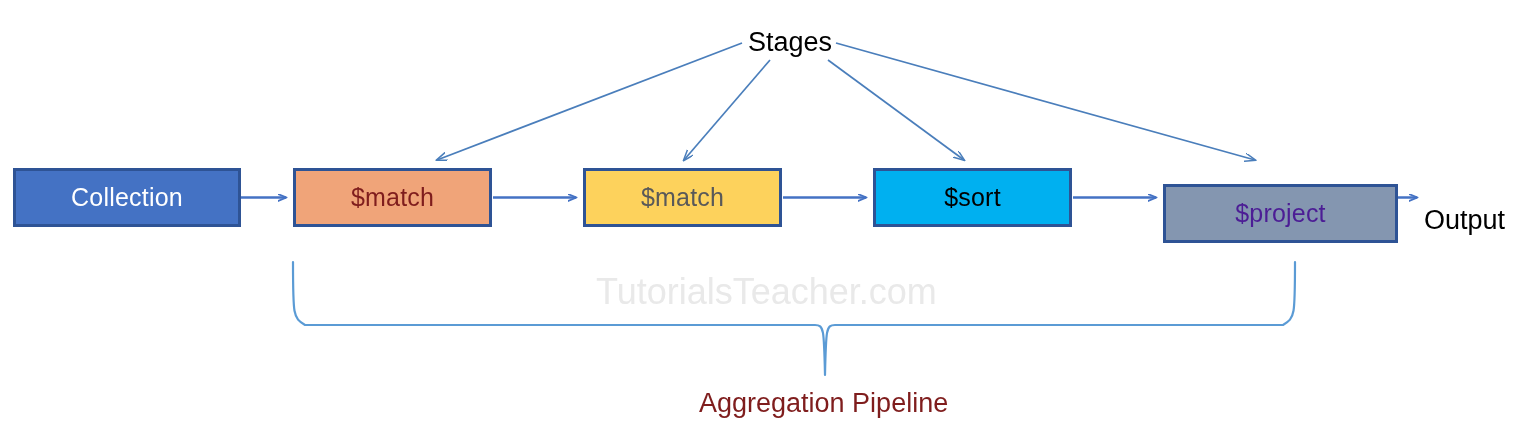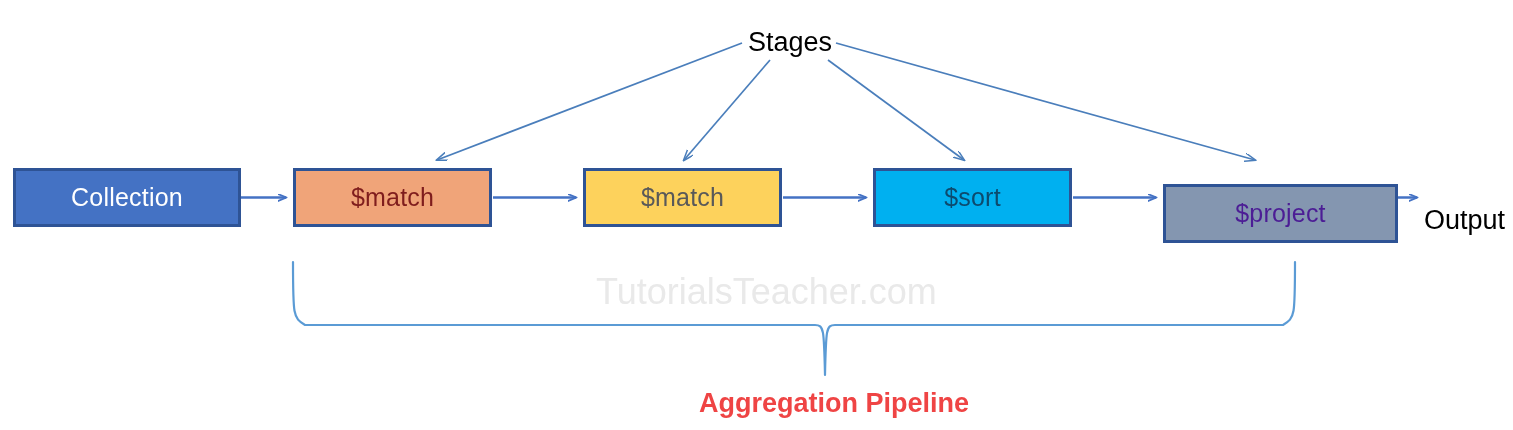--- a/index.html
+++ b/index.html
@@ -121,7 +121,7 @@
     <span>$match</span>
   </div>
 
-  <div class="node" style="left:873px; top:168px; width:199px; height:59px; background:#00b0f0; color:#0c4a6e;">
+  <div class="node" style="left:873px; top:168px; width:199px; height:59px; background:#00b0f0; color:#000000;">
     <span>$sort</span>
   </div>
 

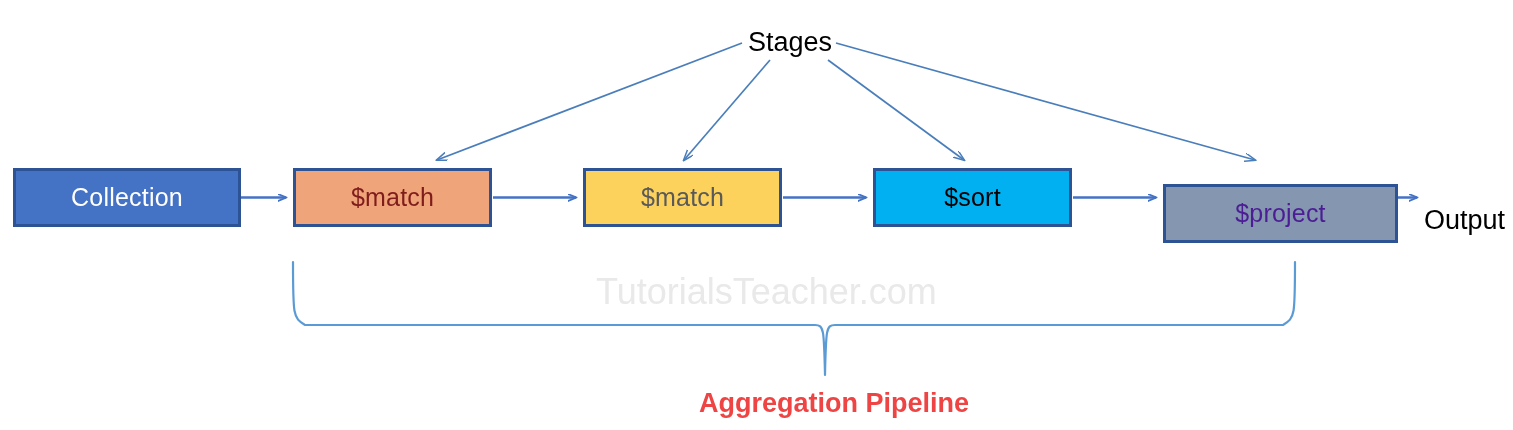--- a/index.html
+++ b/index.html
@@ -57,10 +57,9 @@
   }
   #pipeline-label {
     font-size: 27px;
-    color: #ef4444;
+    color: #7f1d1d;
     left: 699px;
     top: 390px;
-    font-weight: bold;
   }
   #watermark {
     font-size: 36px;

